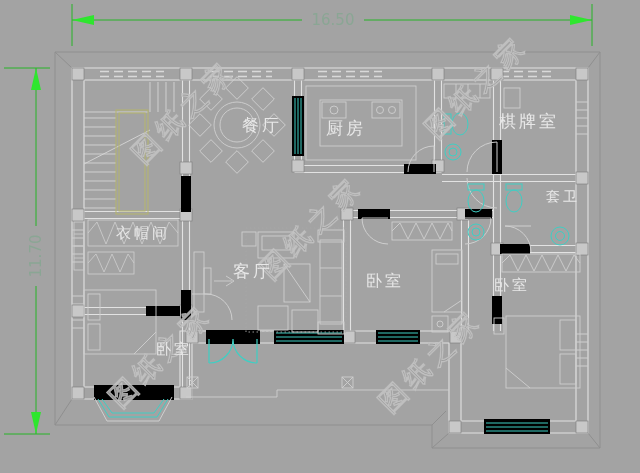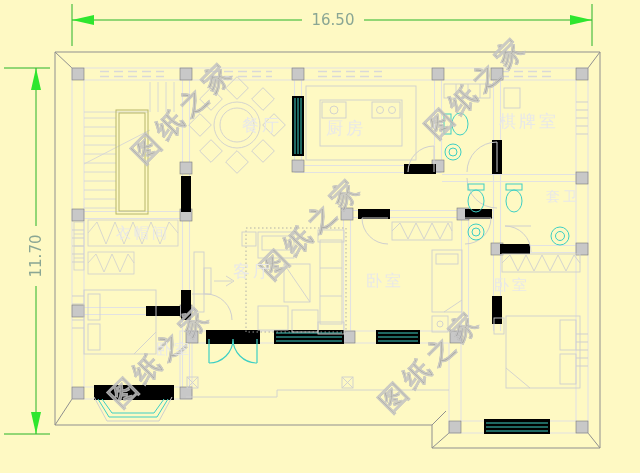--- a/index.html
+++ b/index.html
@@ -3,7 +3,7 @@
 <meta charset="utf-8">
 <style>
   html,body{margin:0;padding:0;background:#000;}
-  .stage{position:relative;width:640px;height:473px;background:#fef9c3;overflow:hidden;}
+  .stage{position:relative;width:640px;height:473px;background:#a3a3a3;overflow:hidden;}
   svg{display:block;}
   .lbl{fill:#e8e8e8;font-family:"DejaVu Sans","Liberation Sans",sans-serif;letter-spacing:3px;}
   .dimtxt{fill:#8aa694;font-family:"DejaVu Sans","Liberation Sans",sans-serif;font-size:15px;}

